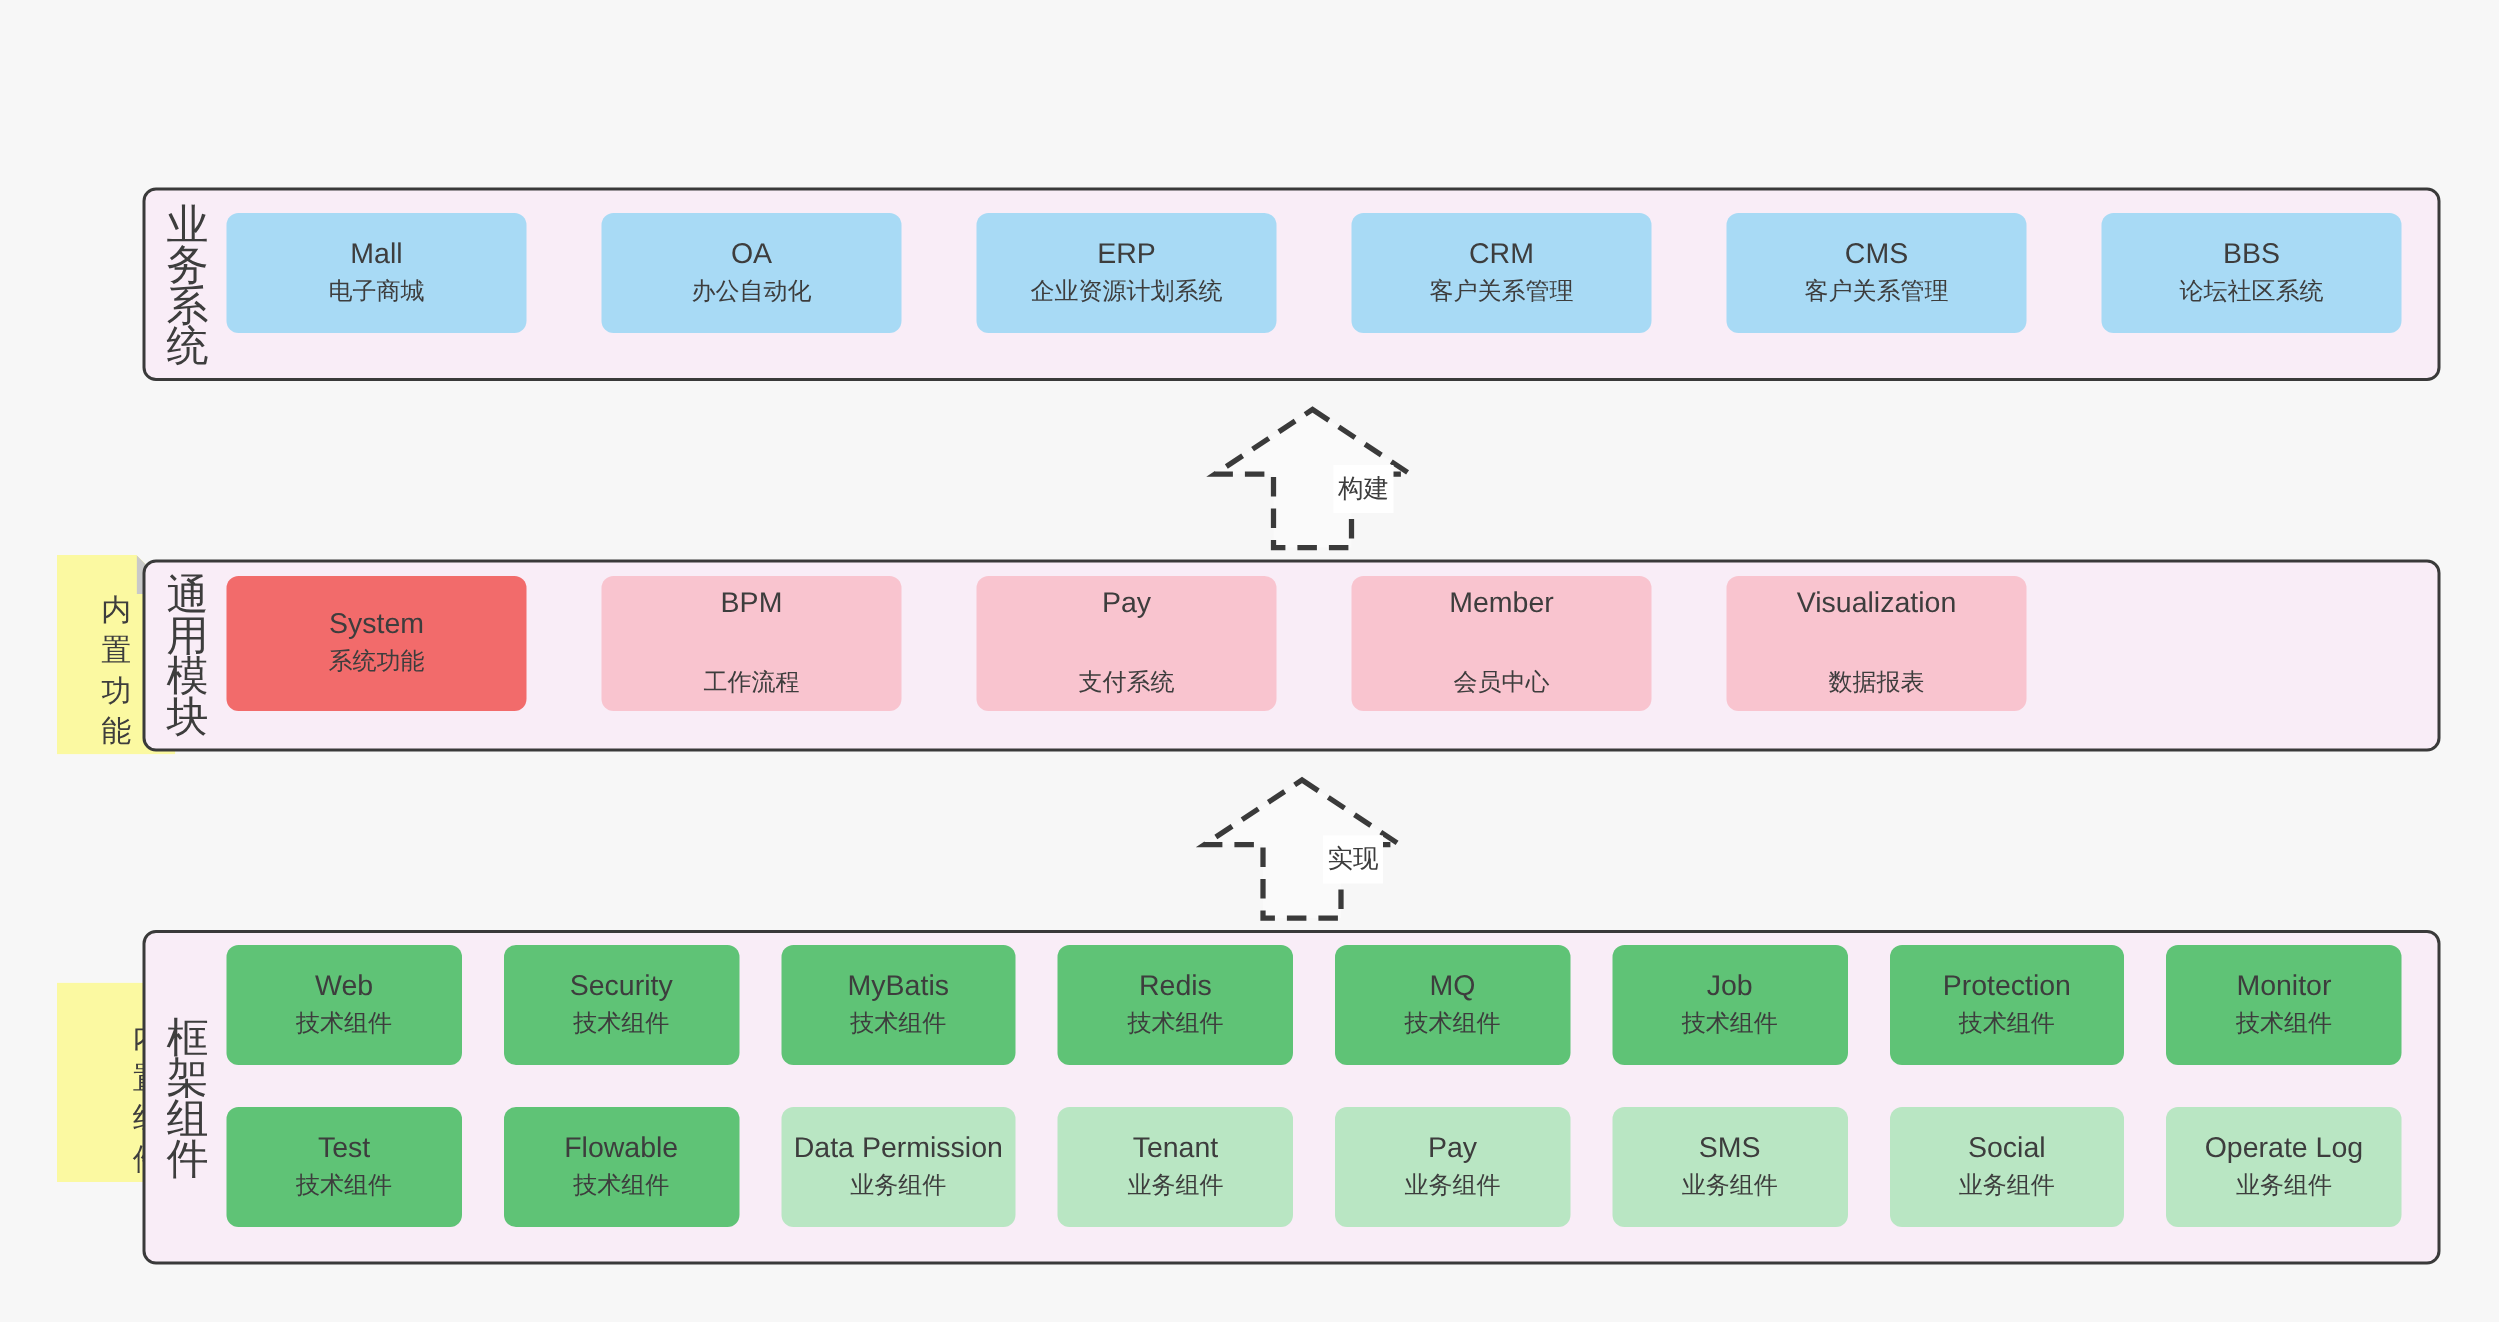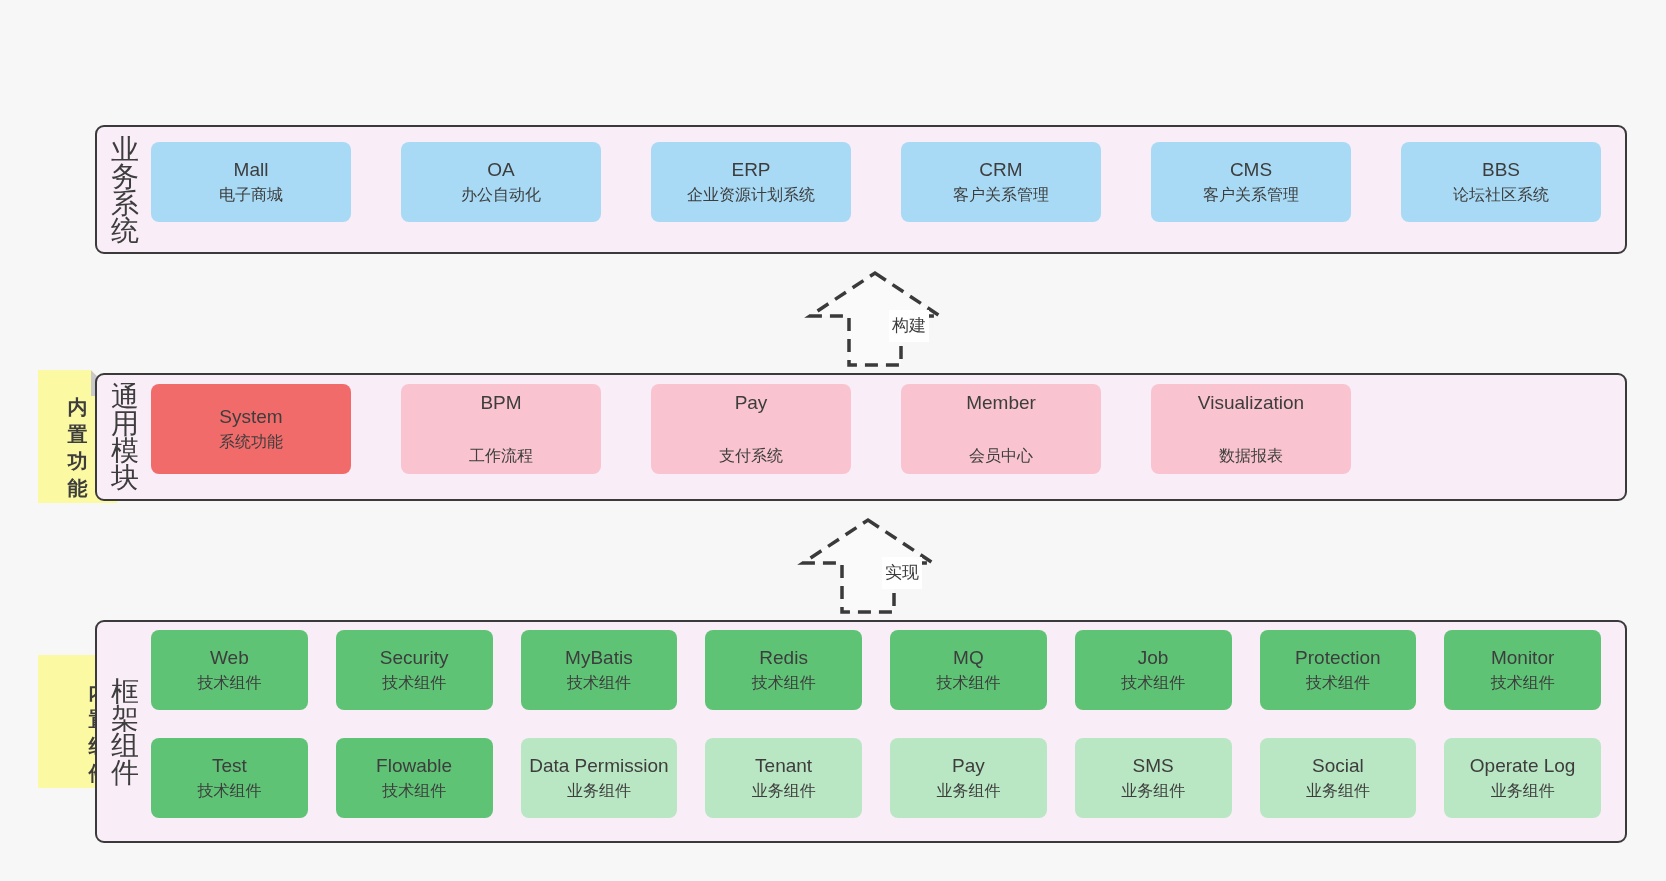--- a/index.html
+++ b/index.html
@@ -46,7 +46,6 @@
   .note{
     position:absolute;left:38px;width:79px;height:133px;background:var(--yellow);
     clip-path:polygon(0 0,calc(100% - 26px) 0,100% 26px,100% 100%,0 100%);
-    font-weight:bold;
   }
   .note-2{top:370px;}
   .note-3{top:655px;padding-left:42px;}

